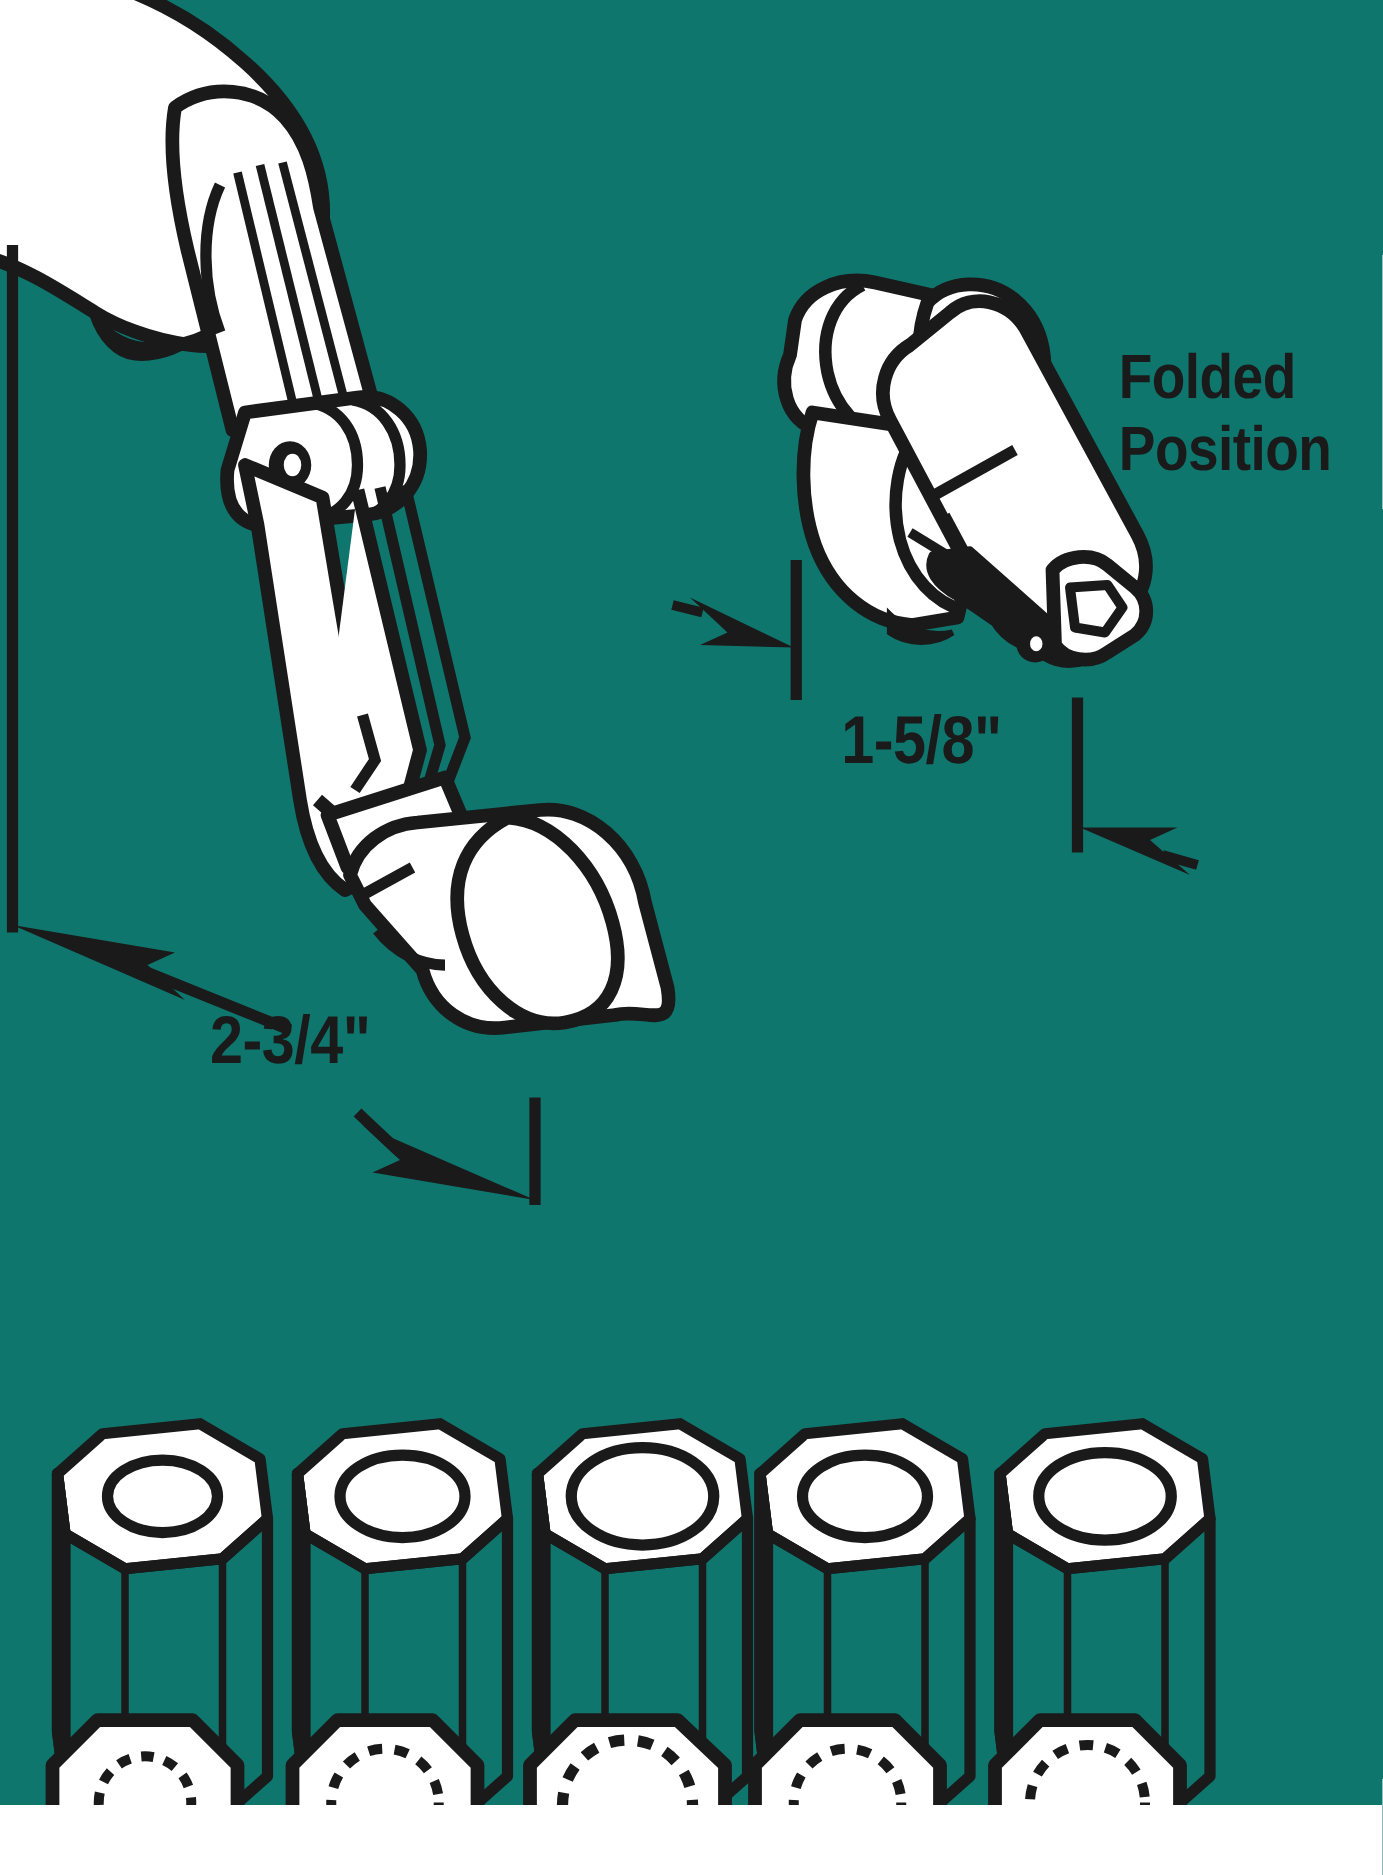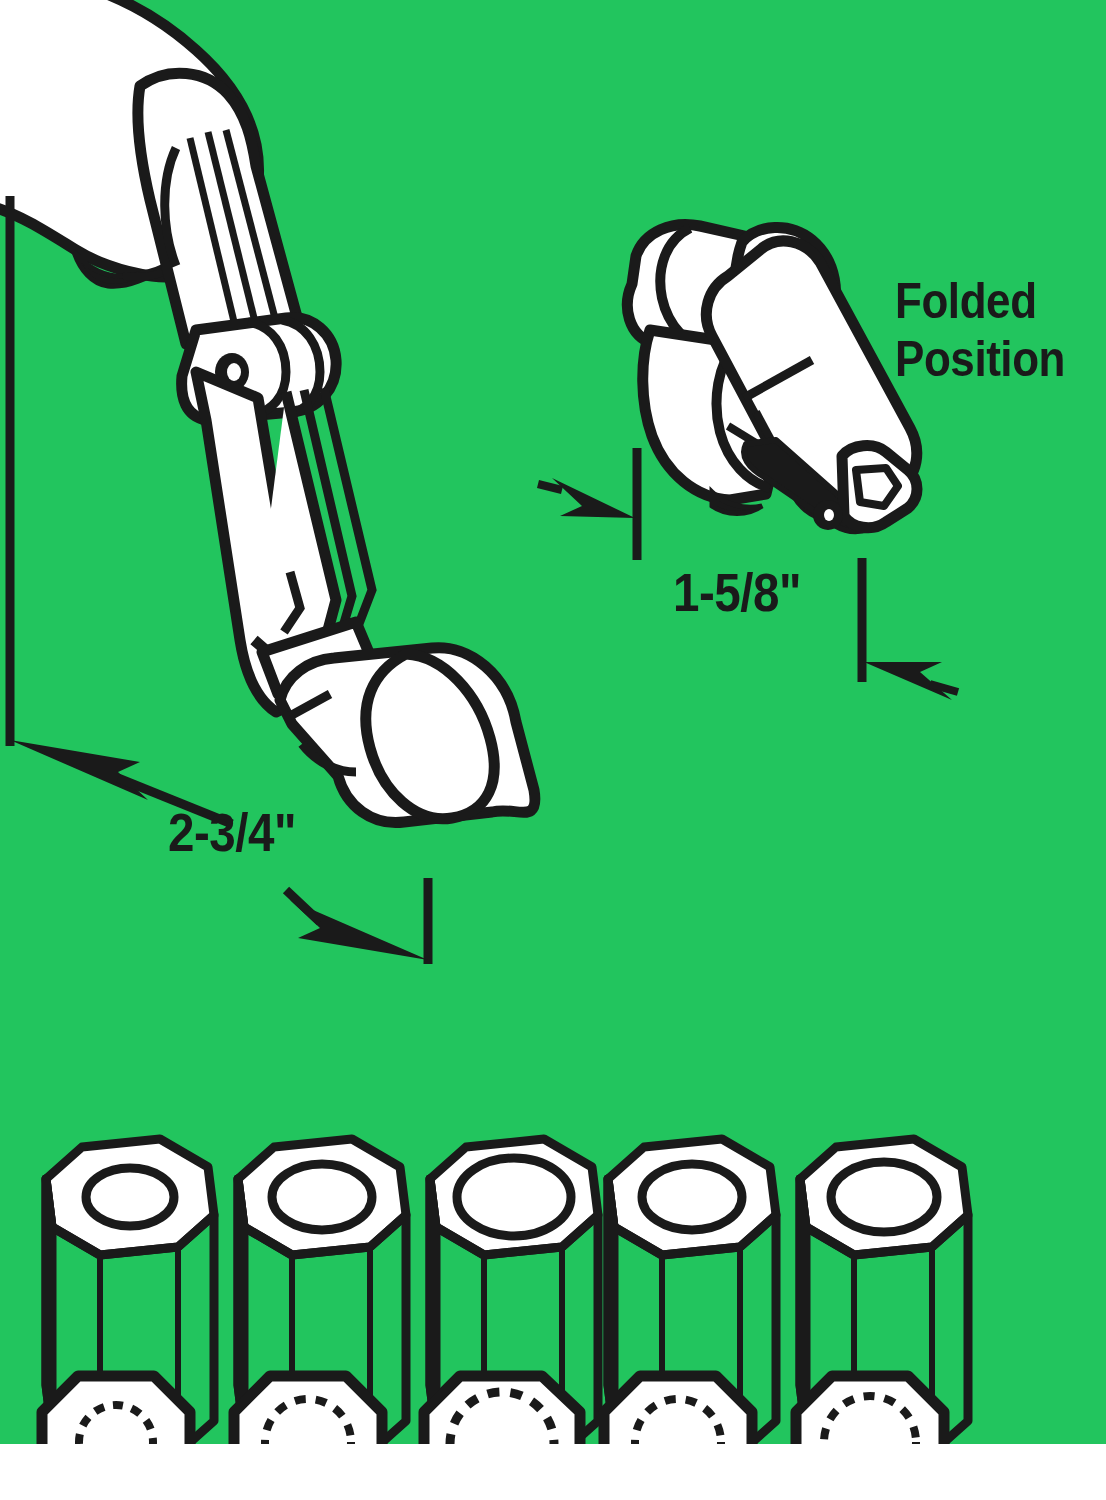--- a/index.html
+++ b/index.html
@@ -15,7 +15,7 @@
     position: relative;
     width: 1106px;
     height: 1444px;
-    background: #22c55e;
+    background: #0f766e;
     overflow: hidden;
   }
   #art {

